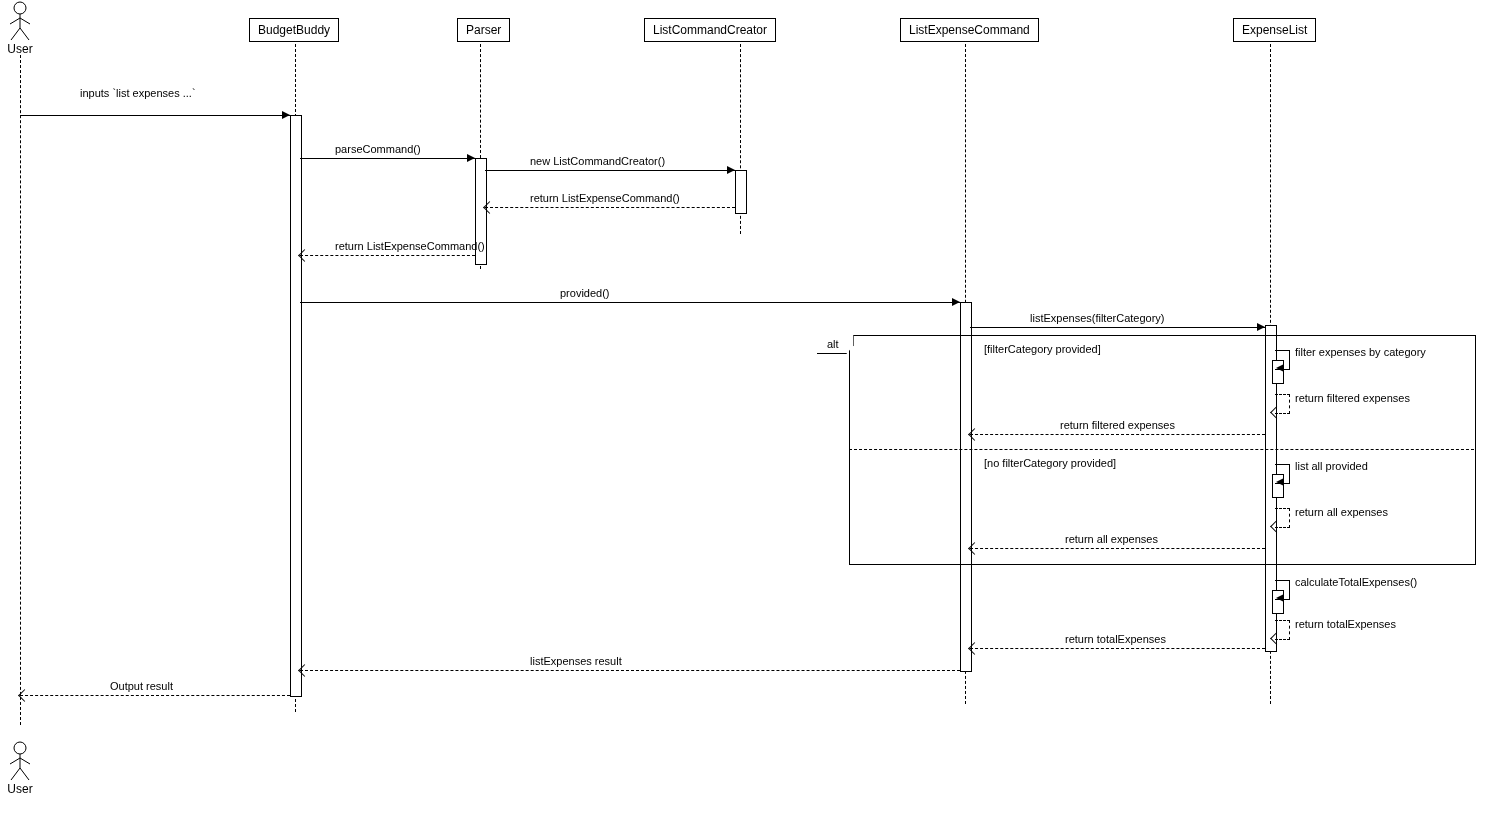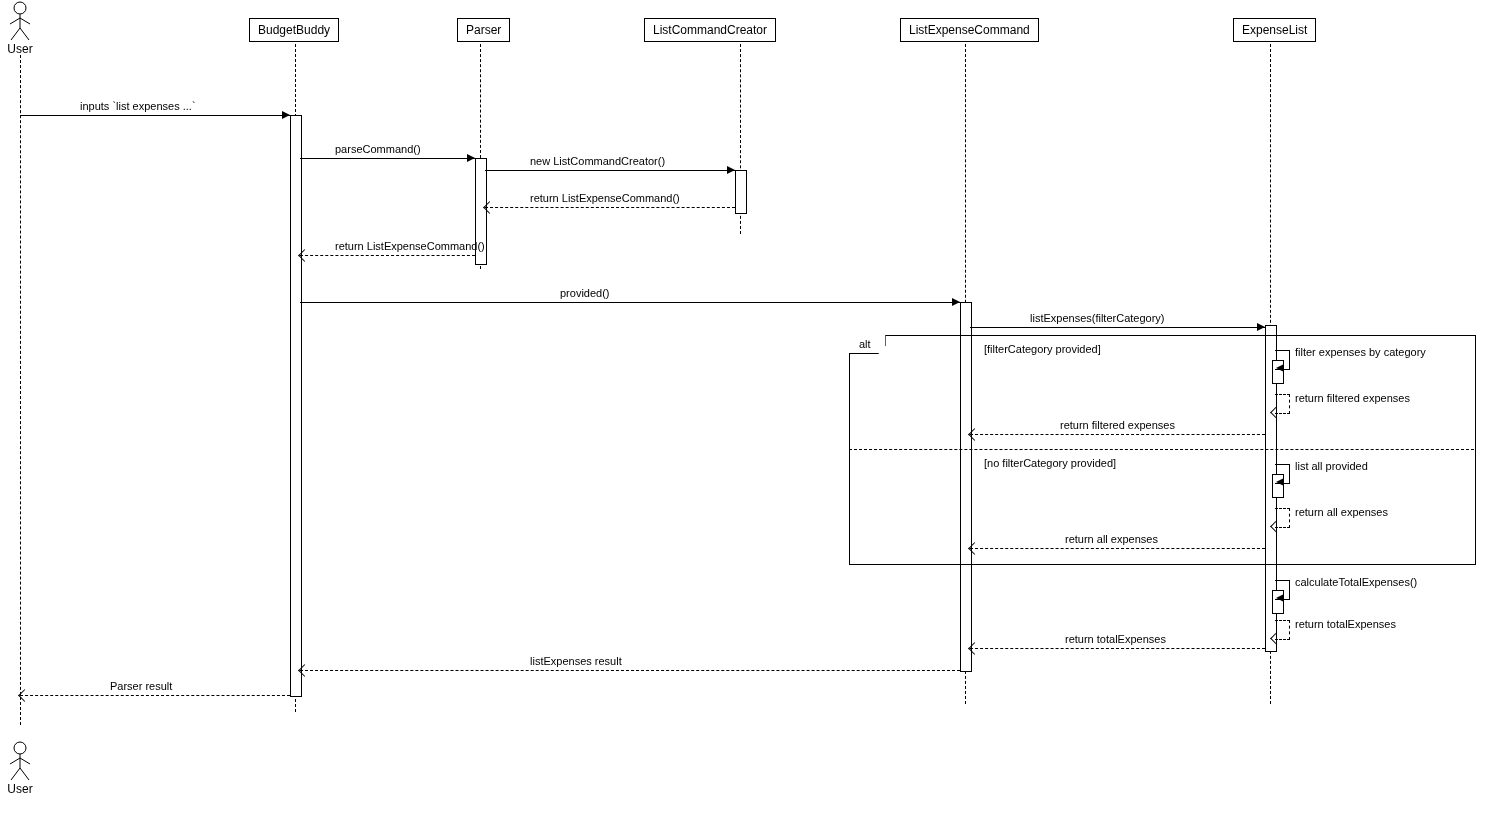--- a/index.html
+++ b/index.html
@@ -67,7 +67,7 @@
   <div class="activation" style="left:1272px;top:474px;height:22px"></div>
   <div class="activation" style="left:1272px;top:590px;height:22px"></div>
 
-  <div class="msg" style="left:80px;top:100px">inputs `list expenses ...`</div>
+  <div class="msg" style="left:80px;top:87px">inputs `list expenses ...`</div>
   <div class="arrow solid" style="left:20px;top:115px;width:270px"></div>
   <div class="arrowhead right" style="left:282px;top:111px"></div>
 

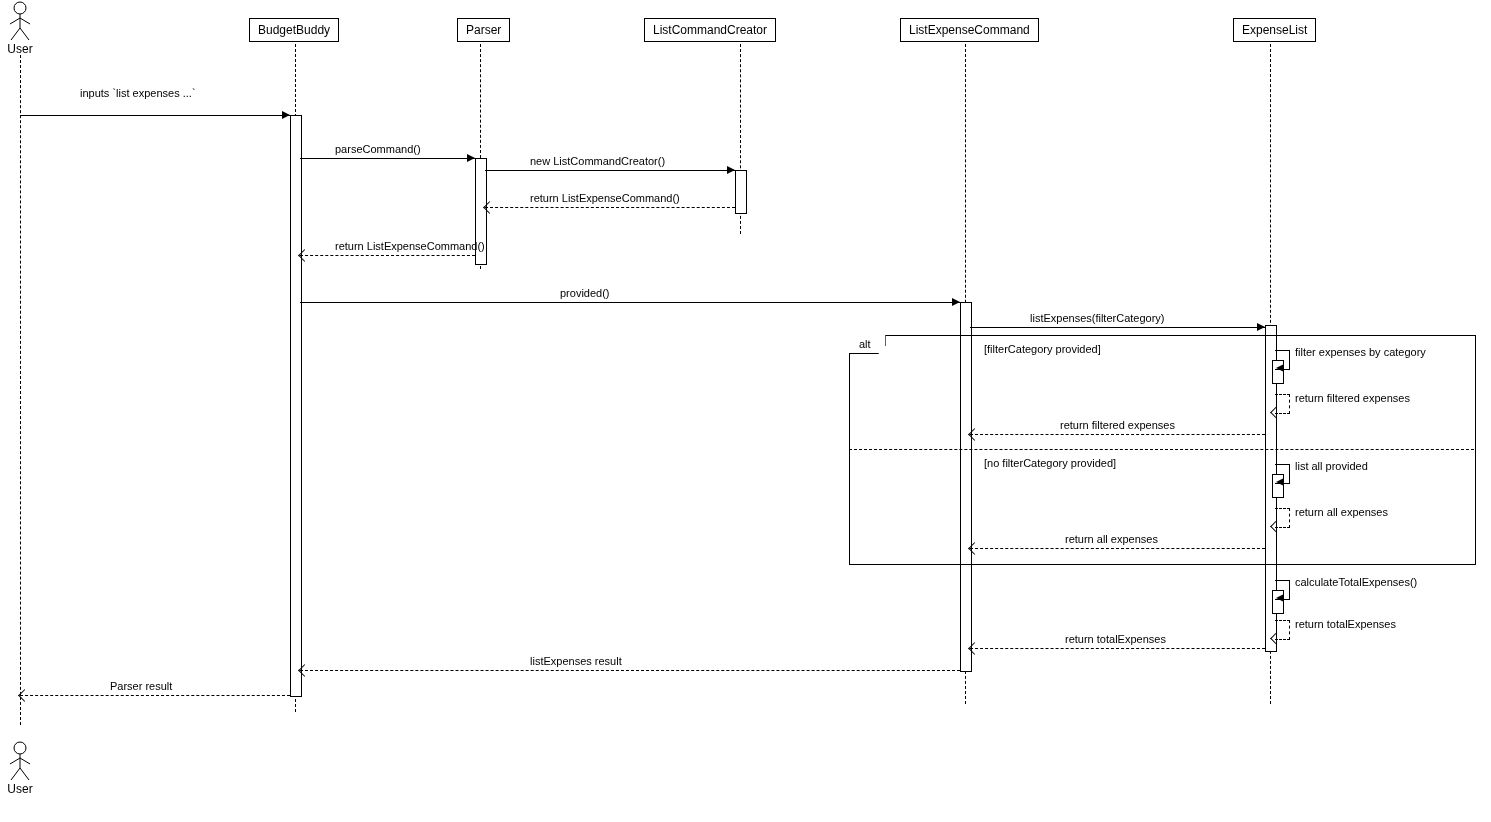--- a/index.html
+++ b/index.html
@@ -96,7 +96,7 @@
   <div class="arrowhead right" style="left:1257px;top:323px"></div>
 
   <div class="altbox" style="left:849px;top:335px;width:625px;height:228px"></div>
-  <div class="alt-label" style="left:849px;top:335px">alt</div>
+  <div class="alt-label" style="left:817px;top:335px">alt</div>
   <div class="alt-divider" style="left:849px;top:449px;width:625px"></div>
   <div class="guard" style="left:984px;top:343px">[filterCategory provided]</div>
   <div class="guard" style="left:984px;top:457px">[no filterCategory provided]</div>

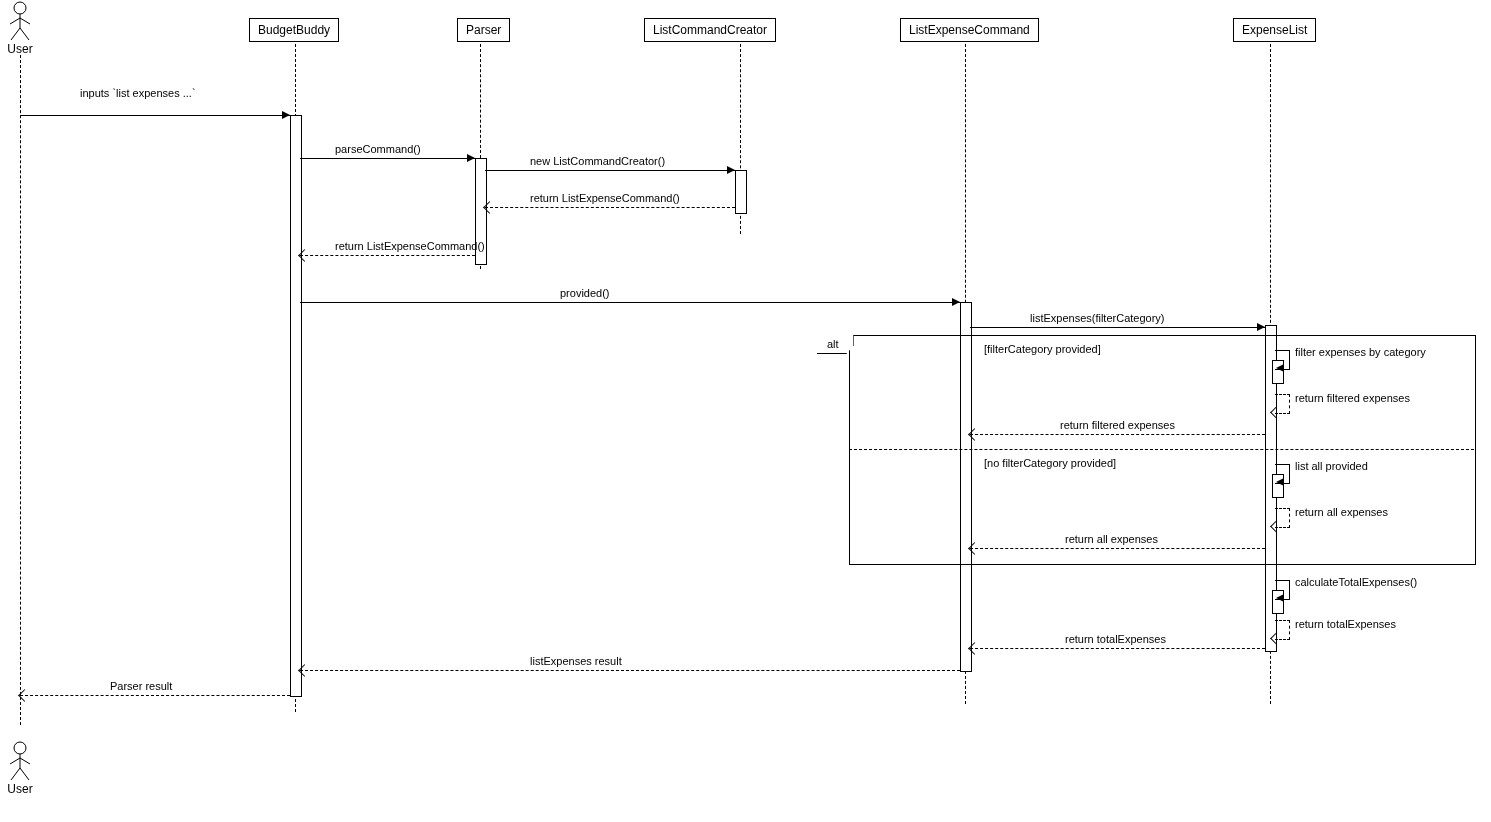--- a/index.html
+++ b/index.html
@@ -141,7 +141,7 @@
   <div class="arrow dashed" style="left:300px;top:670px;width:660px"></div>
   <div class="arrowhead left-open" style="left:300px;top:666px"></div>
 
-  <div class="msg" style="left:110px;top:680px">Parser result</div>
+  <div class="msg" style="left:110px;top:680px">Output result</div>
   <div class="arrow dashed" style="left:20px;top:695px;width:270px"></div>
   <div class="arrowhead left-open" style="left:20px;top:691px"></div>
 

